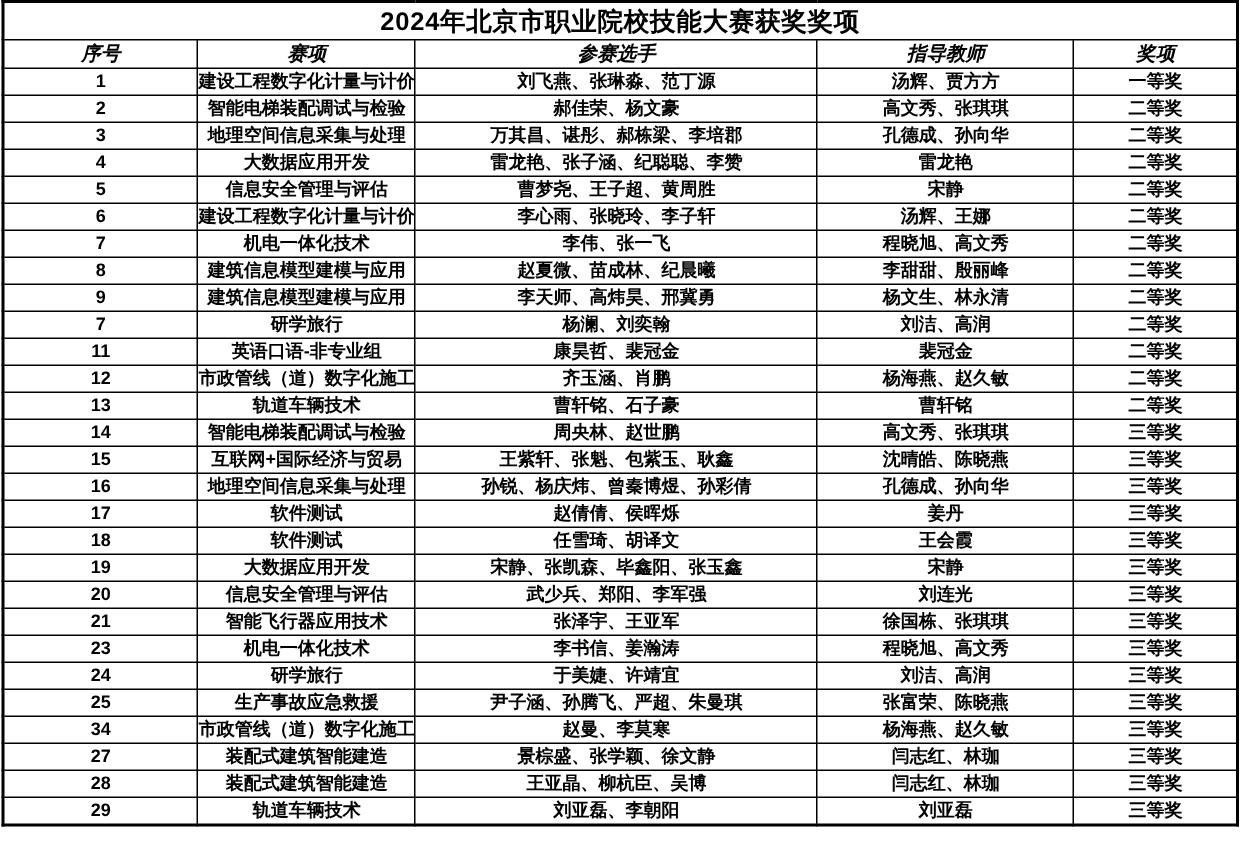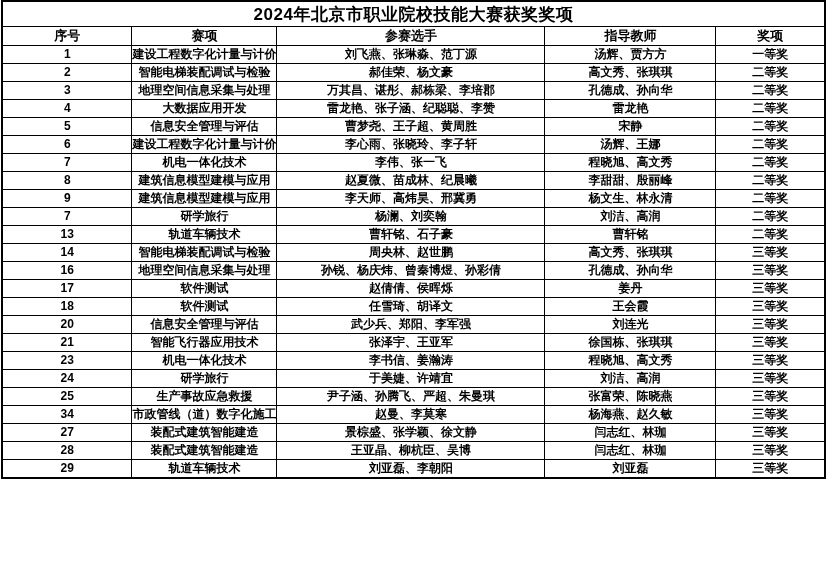--- a/index.html
+++ b/index.html
@@ -35,6 +35,7 @@
   .header-row th {
     height: 17px;
     font-size: 13px;
+    font-style: italic;
   }
   .data-row td {
     height: 17px;

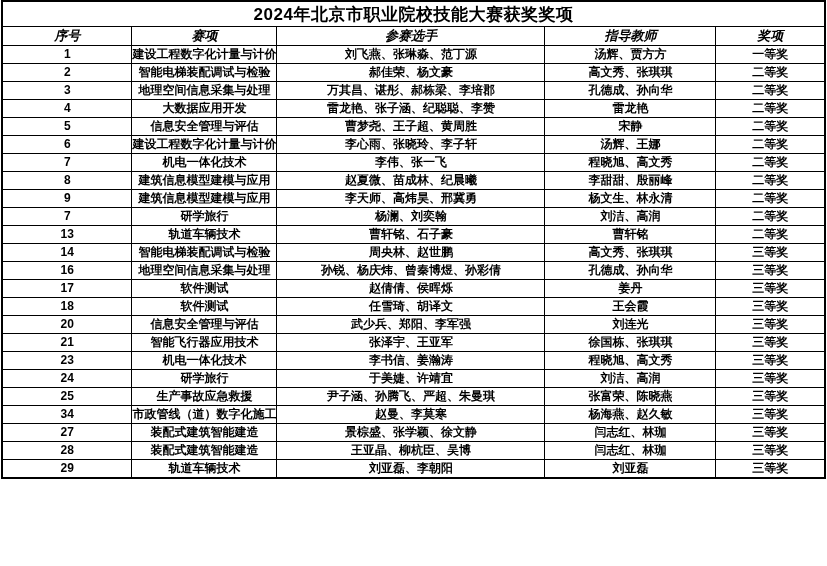--- a/index.html
+++ b/index.html
@@ -139,6 +139,13 @@
     <td>二等奖</td>
   </tr>
       <tr class="data-row">
+    <td>11</td>
+    <td>英语口语-非专业组</td>
+    <td>康昊哲、裴冠金</td>
+    <td>裴冠金</td>
+    <td>二等奖</td>
+  </tr>
+      <tr class="data-row">
     <td>13</td>
     <td>轨道车辆技术</td>
     <td>曹轩铭、石子豪</td>

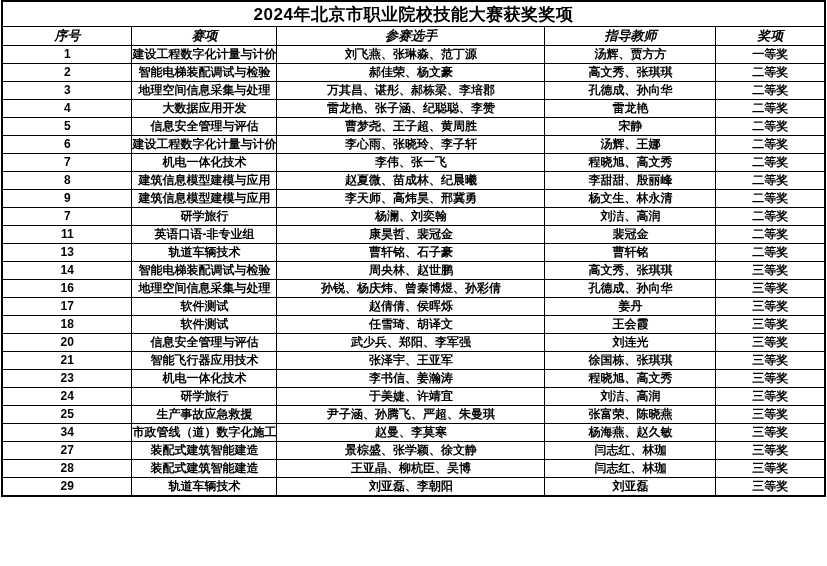--- a/index.html
+++ b/index.html
@@ -146,6 +146,13 @@
     <td>二等奖</td>
   </tr>
       <tr class="data-row">
+    <td>12</td>
+    <td>市政管线（道）数字化施工</td>
+    <td>齐玉涵、肖鹏</td>
+    <td>杨海燕、赵久敏</td>
+    <td>二等奖</td>
+  </tr>
+      <tr class="data-row">
     <td>13</td>
     <td>轨道车辆技术</td>
     <td>曹轩铭、石子豪</td>

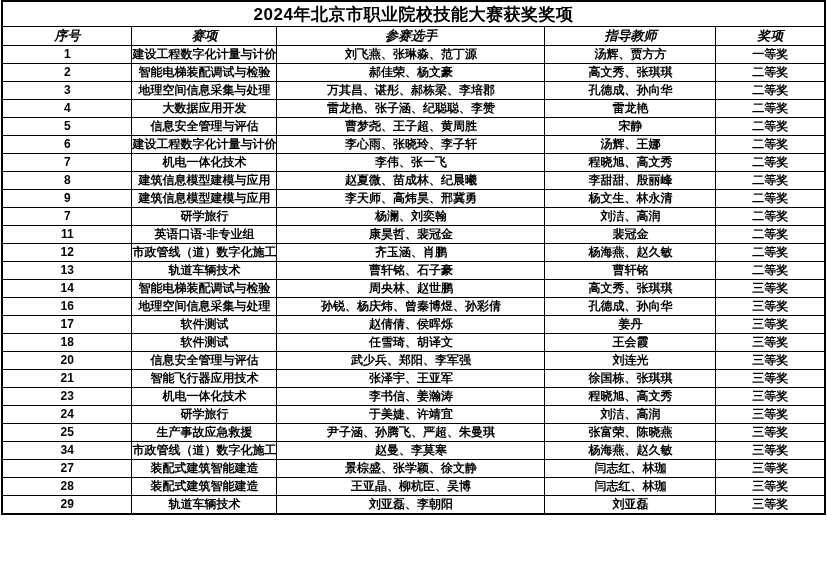--- a/index.html
+++ b/index.html
@@ -167,6 +167,13 @@
     <td>三等奖</td>
   </tr>
       <tr class="data-row">
+    <td>15</td>
+    <td>互联网+国际经济与贸易</td>
+    <td>王紫轩、张魁、包紫玉、耿鑫</td>
+    <td>沈晴皓、陈晓燕</td>
+    <td>三等奖</td>
+  </tr>
+      <tr class="data-row">
     <td>16</td>
     <td>地理空间信息采集与处理</td>
     <td>孙锐、杨庆炜、曾秦博煜、孙彩倩</td>

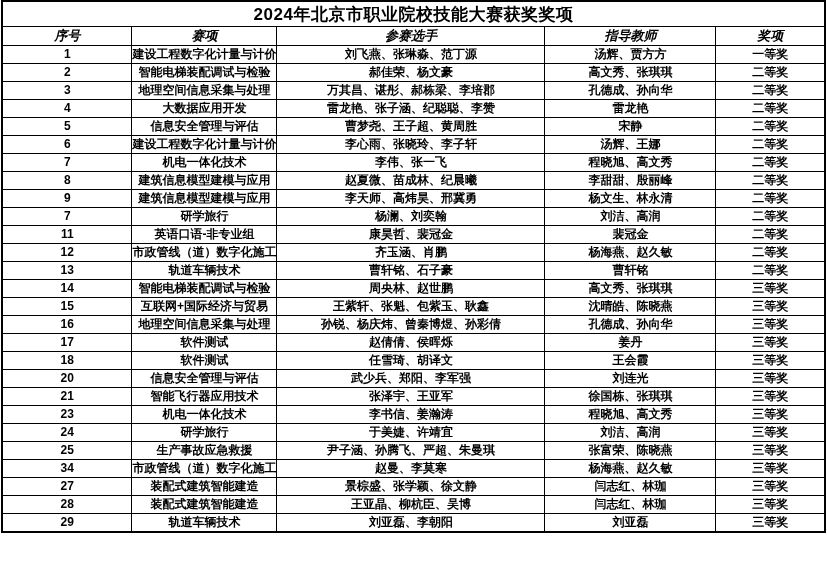--- a/index.html
+++ b/index.html
@@ -195,6 +195,13 @@
     <td>三等奖</td>
   </tr>
       <tr class="data-row">
+    <td>19</td>
+    <td>大数据应用开发</td>
+    <td>宋静、张凯森、毕鑫阳、张玉鑫</td>
+    <td>宋静</td>
+    <td>三等奖</td>
+  </tr>
+      <tr class="data-row">
     <td>20</td>
     <td>信息安全管理与评估</td>
     <td>武少兵、郑阳、李军强</td>

